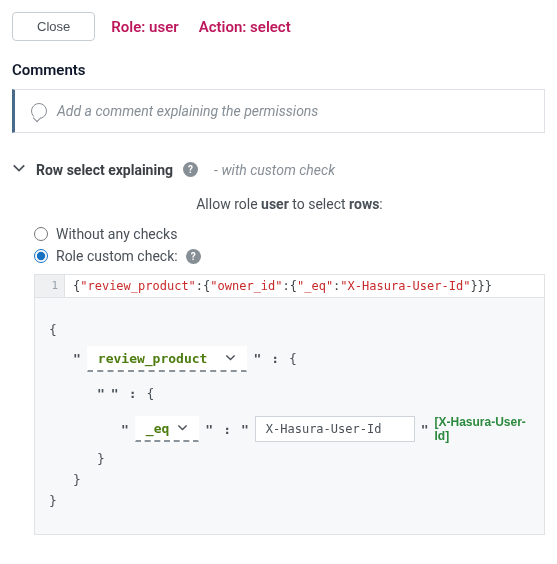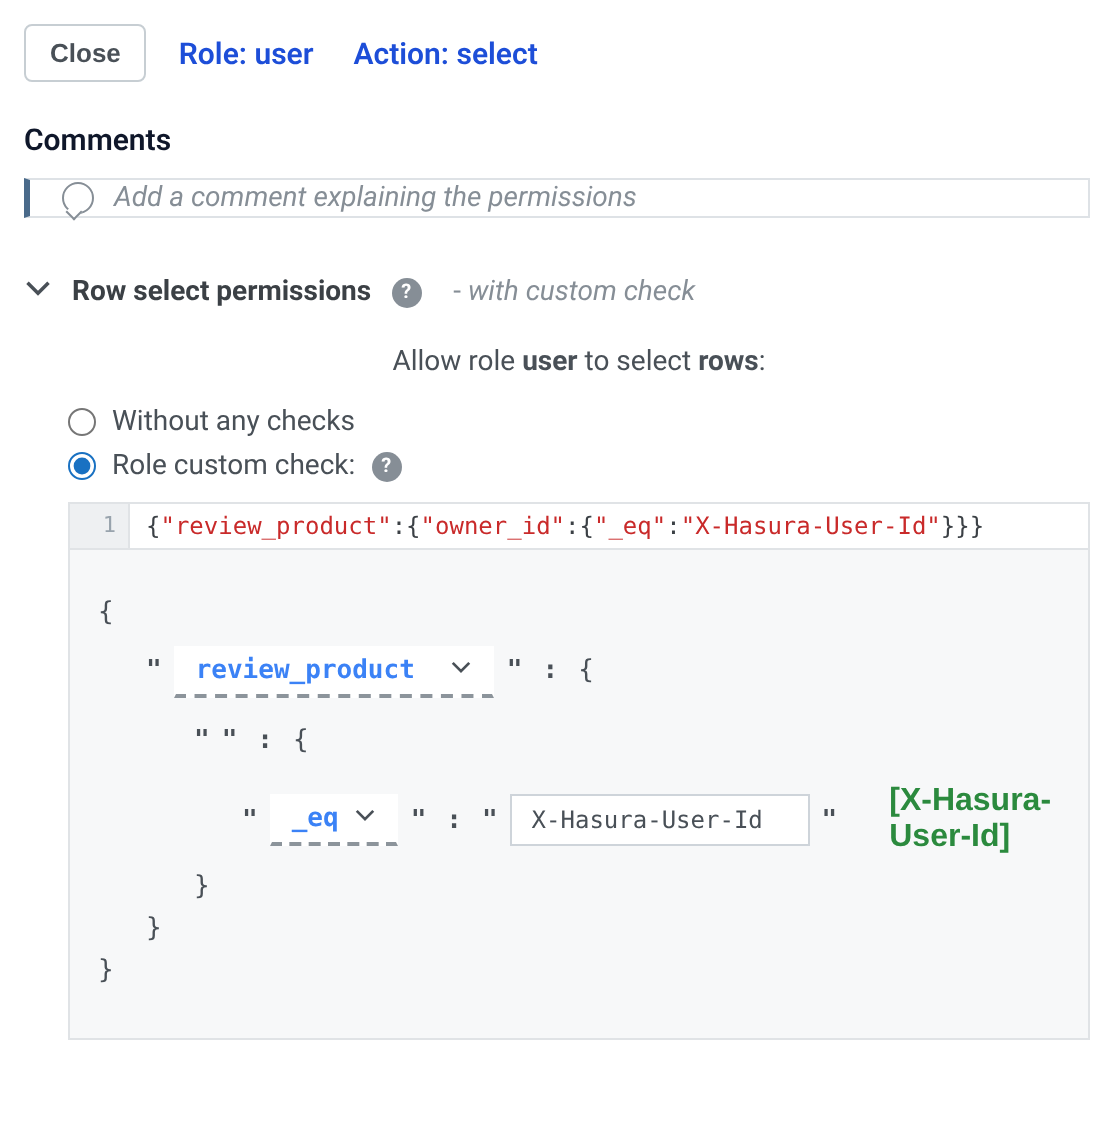--- a/index.html
+++ b/index.html
@@ -5,7 +5,7 @@
 * { box-sizing: border-box; margin: 0; padding: 0; }
 body { font-family: -apple-system, BlinkMacSystemFont, "Segoe UI", Roboto, sans-serif; font-size: 14px; color: #484e52; background: #fff; padding: 12px; width: 557px; }
 .header { display: flex; align-items: center; gap: 16px; margin-bottom: 20px; }
-.close-btn { border: 1px solid #c7ced3; background: #fff; color: #495057; padding: 6px 12px; border-radius: 4px; font-size: 13px; cursor: pointer; font-weight: bold; }
+.close-btn { border: 1px solid #c7ced3; background: #fff; color: #495057; padding: 6px 24px; border-radius: 4px; font-size: 13px; cursor: pointer; }
 .header-text { display: flex; gap: 20px; font-size: 15px; font-weight: 600; color: #1d4ed8; }
 .section-title { font-weight: 600; color: #0f172a; margin-bottom: 10px; font-size: 15px; }
 .comment-box { border: 1px solid #dee2e6; border-left: 3px solid #4a6a8a; background: #fff; padding: 1px 16px; display: flex; align-items: center; gap: 10px; color: #868e96; font-style: italic; margin-bottom: 28px; }

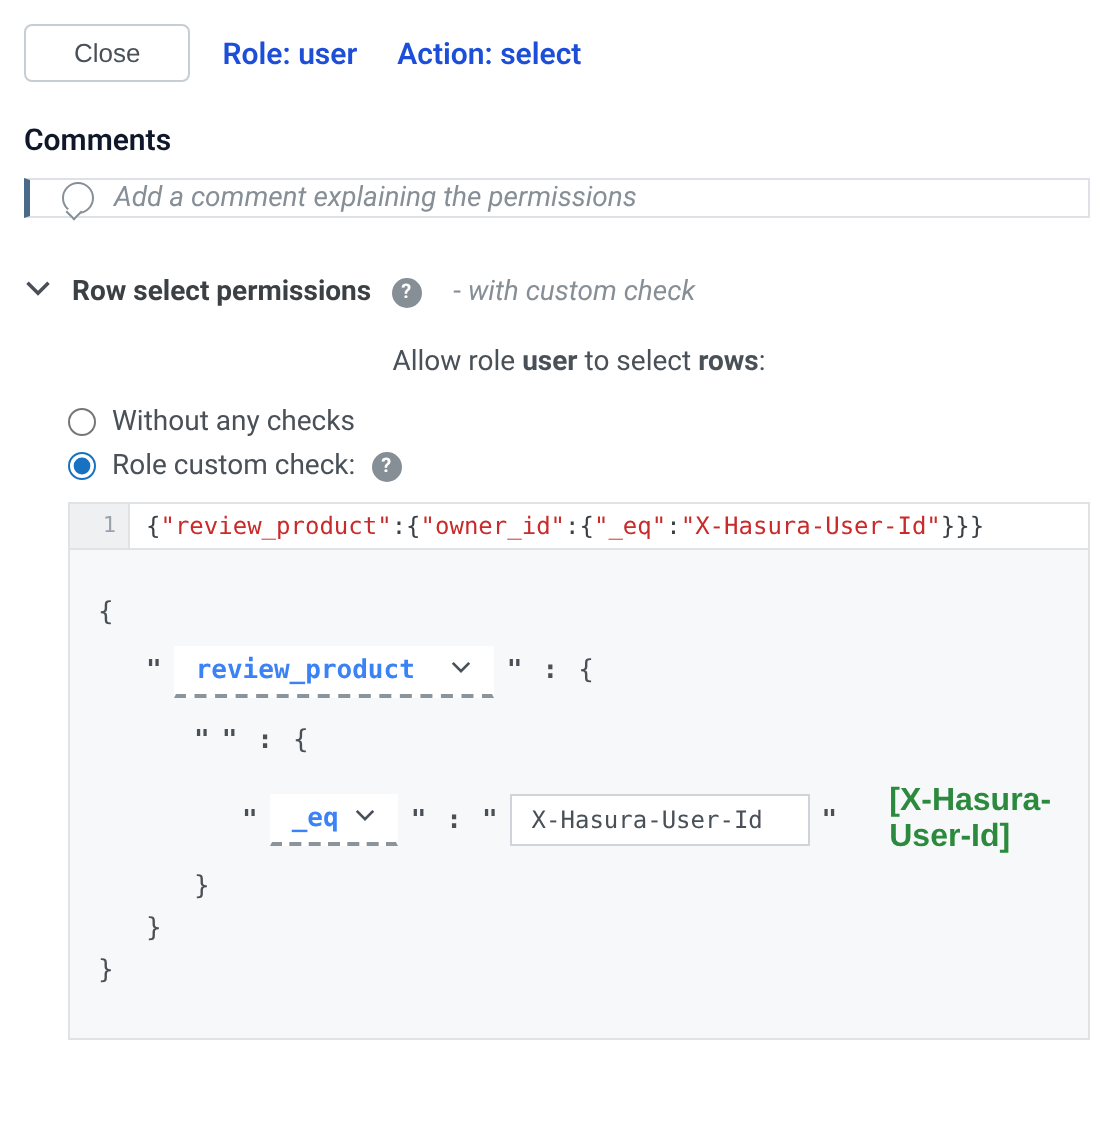--- a/index.html
+++ b/index.html
@@ -6,7 +6,7 @@
 body { font-family: -apple-system, BlinkMacSystemFont, "Segoe UI", Roboto, sans-serif; font-size: 14px; color: #484e52; background: #fff; padding: 12px; width: 557px; }
 .header { display: flex; align-items: center; gap: 16px; margin-bottom: 20px; }
 .close-btn { border: 1px solid #c7ced3; background: #fff; color: #495057; padding: 6px 24px; border-radius: 4px; font-size: 13px; cursor: pointer; }
-.header-text { display: flex; gap: 20px; font-size: 15px; font-weight: 600; color: #1d4ed8; }
+.header-text { display: flex; gap: 20px; font-size: 15px; font-weight: 600; color: #be185d; }
 .section-title { font-weight: 600; color: #0f172a; margin-bottom: 10px; font-size: 15px; }
 .comment-box { border: 1px solid #dee2e6; border-left: 3px solid #4a6a8a; background: #fff; padding: 1px 16px; display: flex; align-items: center; gap: 10px; color: #868e96; font-style: italic; margin-bottom: 28px; }
 .chat-icon { width: 16px; height: 16px; border: 1.5px solid #868e96; border-radius: 50%; position: relative; flex-shrink: 0; }

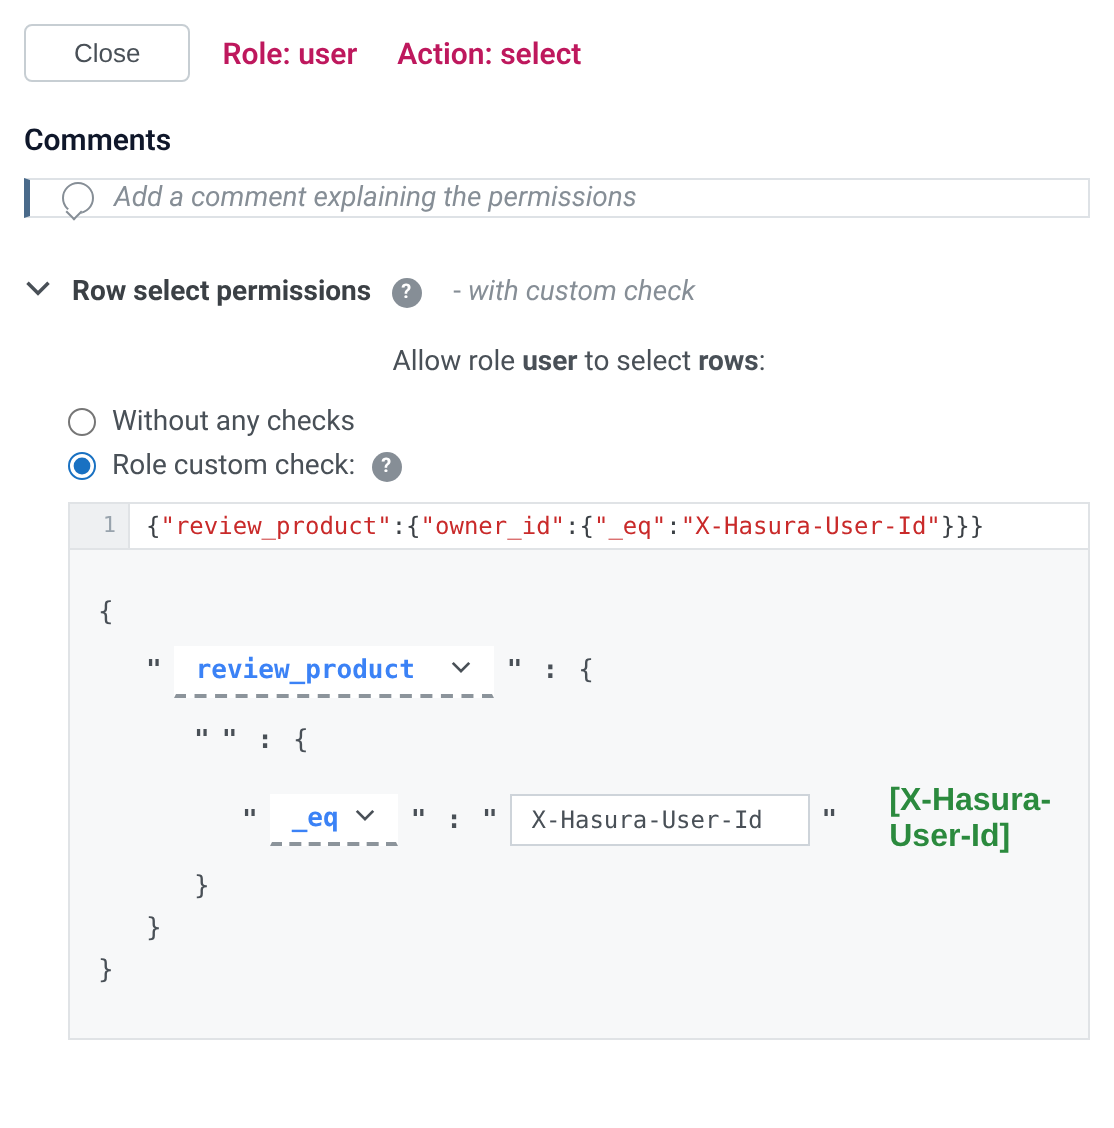--- a/index.html
+++ b/index.html
@@ -8,7 +8,7 @@
 .close-btn { border: 1px solid #c7ced3; background: #fff; color: #495057; padding: 6px 24px; border-radius: 4px; font-size: 13px; cursor: pointer; }
 .header-text { display: flex; gap: 20px; font-size: 15px; font-weight: 600; color: #be185d; }
 .section-title { font-weight: 600; color: #0f172a; margin-bottom: 10px; font-size: 15px; }
-.comment-box { border: 1px solid #dee2e6; border-left: 3px solid #4a6a8a; background: #fff; padding: 1px 16px; display: flex; align-items: center; gap: 10px; color: #868e96; font-style: italic; margin-bottom: 28px; }
+.comment-box { border: 1px solid #dee2e6; border-left: 3px solid #4a6a8a; background: #fff; padding: 13px 16px; display: flex; align-items: center; gap: 10px; color: #868e96; font-style: italic; margin-bottom: 28px; }
 .chat-icon { width: 16px; height: 16px; border: 1.5px solid #868e96; border-radius: 50%; position: relative; flex-shrink: 0; }
 .chat-icon::after { content: ''; position: absolute; bottom: -3px; left: 2px; width: 5px; height: 5px; border-left: 1.5px solid #868e96; border-bottom: 1.5px solid #868e96; background: #fff; transform: rotate(-45deg); }
 .permissions-header { display: flex; align-items: center; gap: 10px; margin-bottom: 18px; }

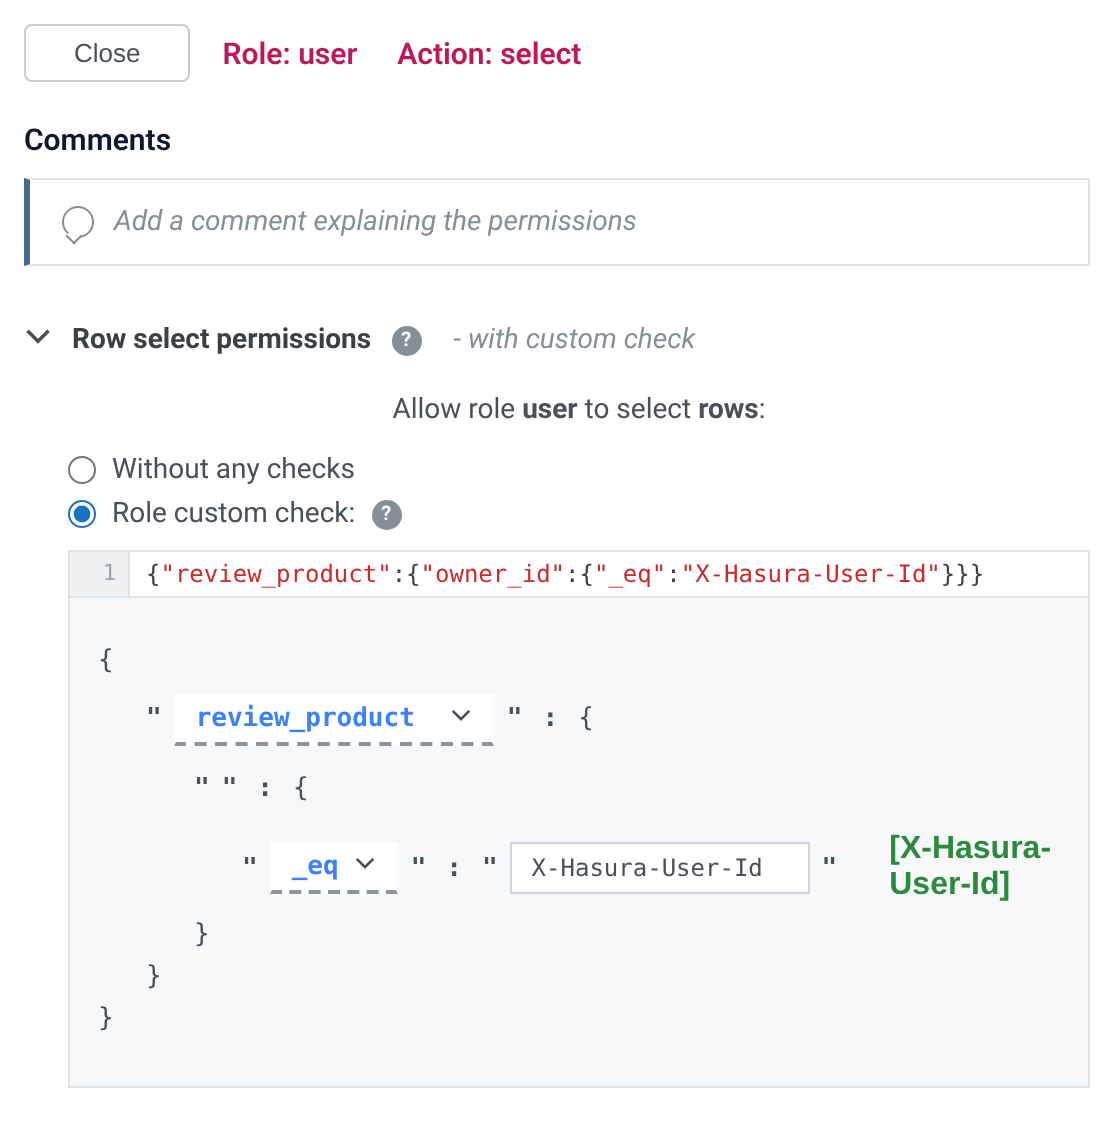--- a/index.html
+++ b/index.html
@@ -64,7 +64,7 @@
         <path d="M2 5 L8 11 L14 5" fill="none" stroke="#495057" stroke-width="2"></path>
       </svg>
   </span>
-  <span class="perm-title">Row select permissions</span>
+  <span class="perm-title">Row select explaining</span>
   <span class="help-icon">?</span>
   <span>
     <span class="subtitle-dash">-</span>

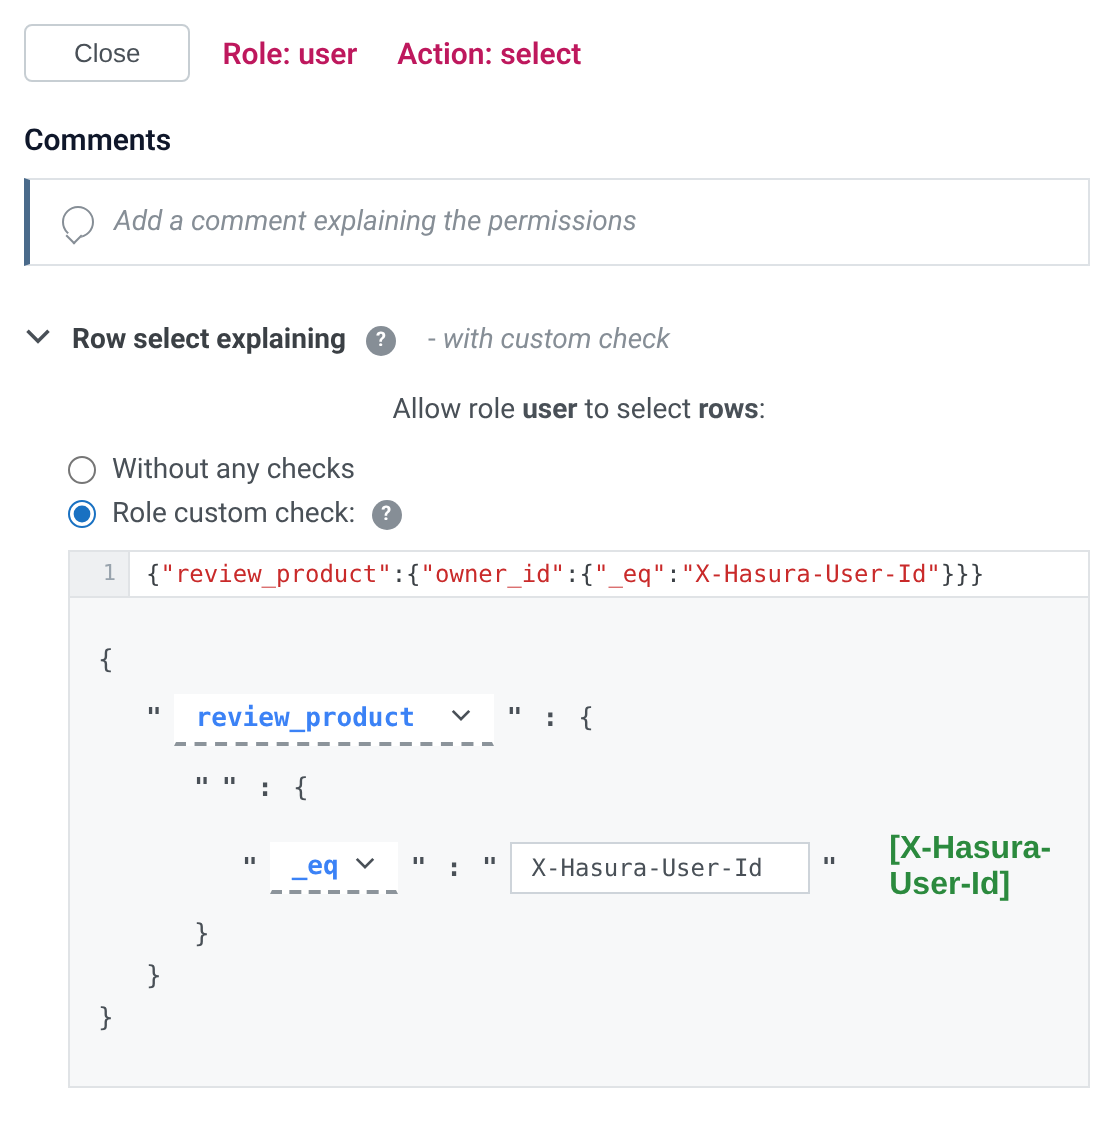--- a/index.html
+++ b/index.html
@@ -30,7 +30,7 @@
 .builder { margin-left: 22px; background: #f7f8f9; border: 1px solid #e0e3e6; border-top: none; padding: 18px 14px 20px 14px; font-family: Consolas, Monaco, monospace; font-size: 13px; color: #495057; }
 .brace { margin: 6px 0; }
 .builder-row { display: flex; align-items: center; gap: 6px; margin: 8px 0; }
-.select-like { background: #fff; border: 1px solid #fff; padding: 4px 10px; display: inline-flex; align-items: center; gap: 18px; border-bottom: 2px dashed #8c949b; font-weight: 600; color: #3b82f6; position: relative; }
+.select-like { background: #fff; border: 1px solid #fff; padding: 4px 10px; display: inline-flex; align-items: center; gap: 18px; border-bottom: 2px dashed #8c949b; font-weight: 600; color: #4d7c0f; position: relative; }
 .select-like.narrow { gap: 8px; }
 .chev-down svg { width: 11px; height: 11px; }
 .quote { font-weight: 600; }

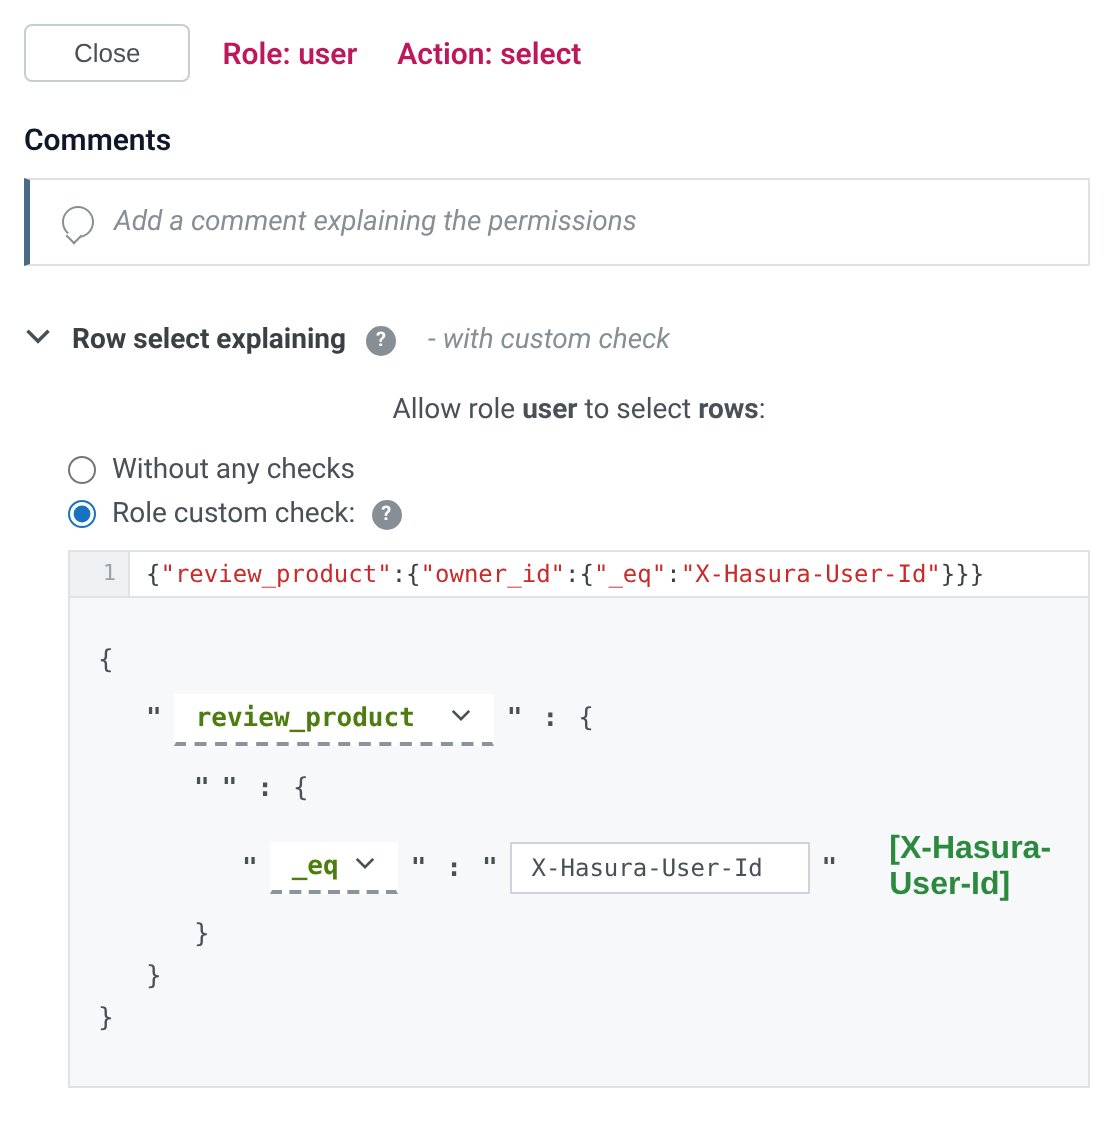--- a/index.html
+++ b/index.html
@@ -36,7 +36,7 @@
 .quote { font-weight: 600; }
 .colon { font-weight: 600; margin: 0 4px; }
 .input-like { background: #fff; border: 1px solid #ced4da; padding: 5px 10px; font-family: inherit; font-size: 12px; color: #495057; min-width: 150px; }
-.chip { font-family: -apple-system, sans-serif; font-size: 16px; font-weight: 700; color: #2b8a3e; margin-left: 20px; }
+.chip { font-family: -apple-system, sans-serif; font-size: 12px; font-weight: 700; color: #2b8a3e; }
 .indent-1 { padding-left: 24px; }
 .indent-2 { padding-left: 48px; }
 .indent-3 { padding-left: 72px; }

